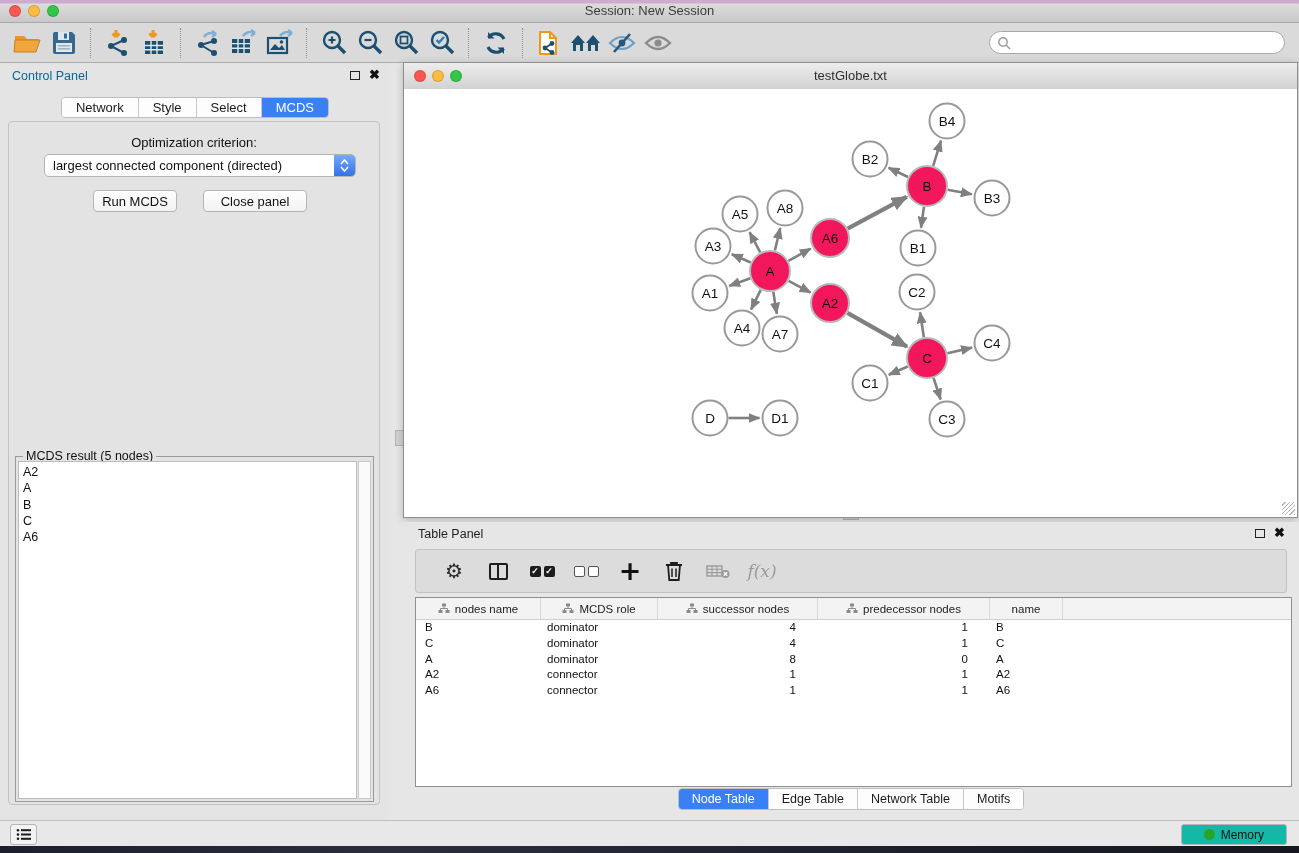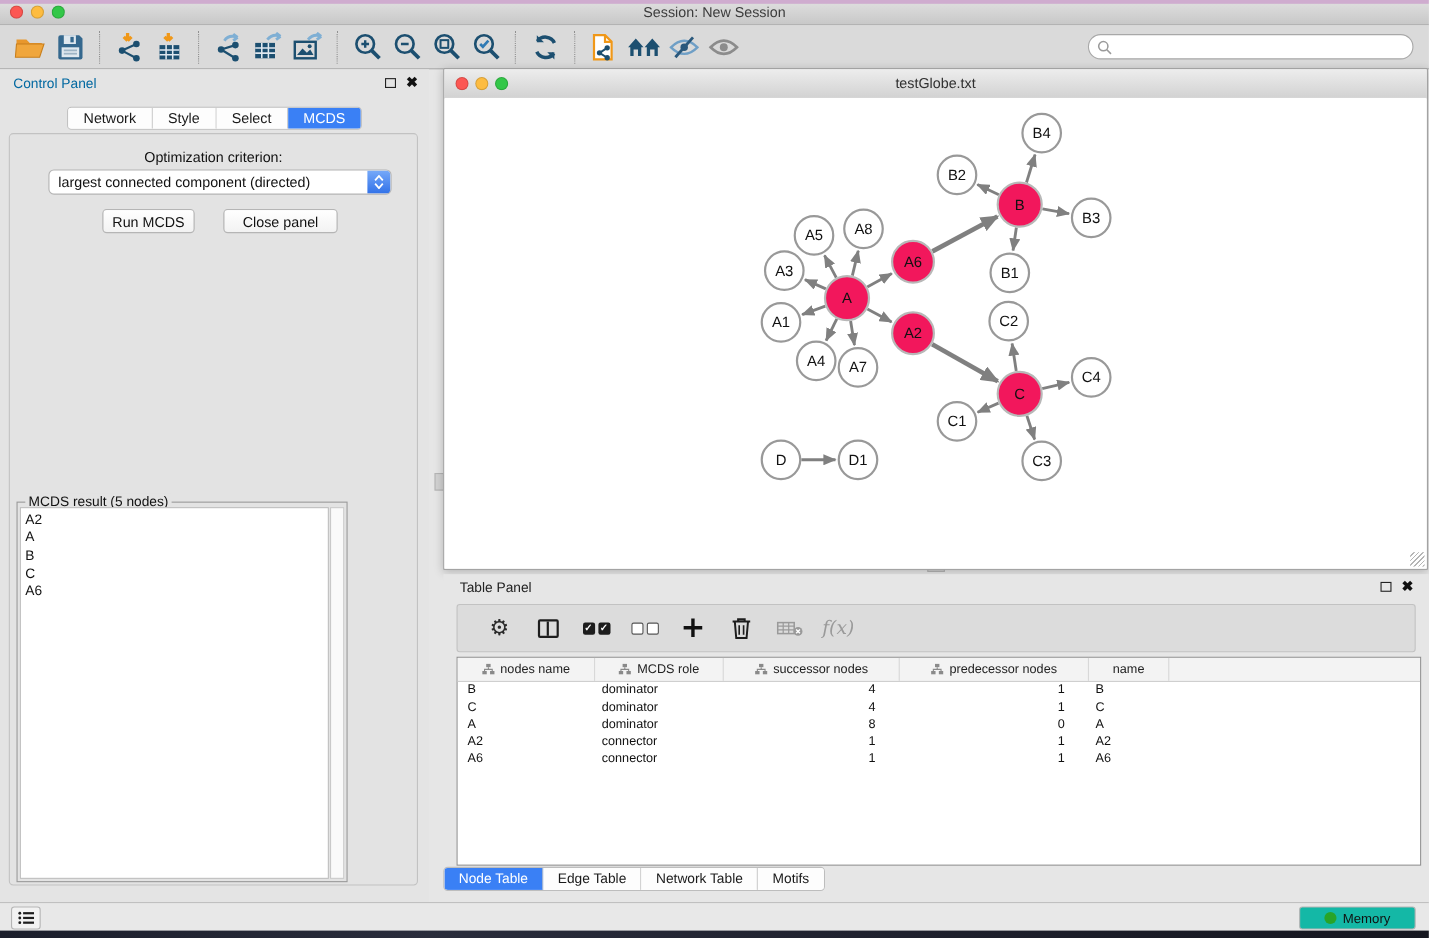--- a/index.html
+++ b/index.html
@@ -49,7 +49,7 @@
     font-size:13px;color:#111;height:22px;display:inline-flex;align-items:center;justify-content:center;box-sizing:border-box}
   #run-btn{left:84px;top:68px;width:84px}
   #closepanel-btn{left:194px;top:68px;width:104px}
-  #result-fieldset{left:6px;top:334px;width:301px;height:346px;border:1px solid #9a9a9a;box-sizing:border-box;position:absolute}
+  #result-fieldset{left:6px;top:334px;width:359px;height:346px;border:1px solid #9a9a9a;box-sizing:border-box;position:absolute}
   #result-legend{position:absolute;left:7px;top:-8px;background:#e3e3e3;padding:0 3px;font-size:12.5px;color:#111}
   #result-list{position:absolute;left:2px;top:4px;right:16px;bottom:2px;background:#fff;border:1px solid #bdbdbd;
     padding:2px 0 0 4px;box-sizing:border-box;overflow:hidden}

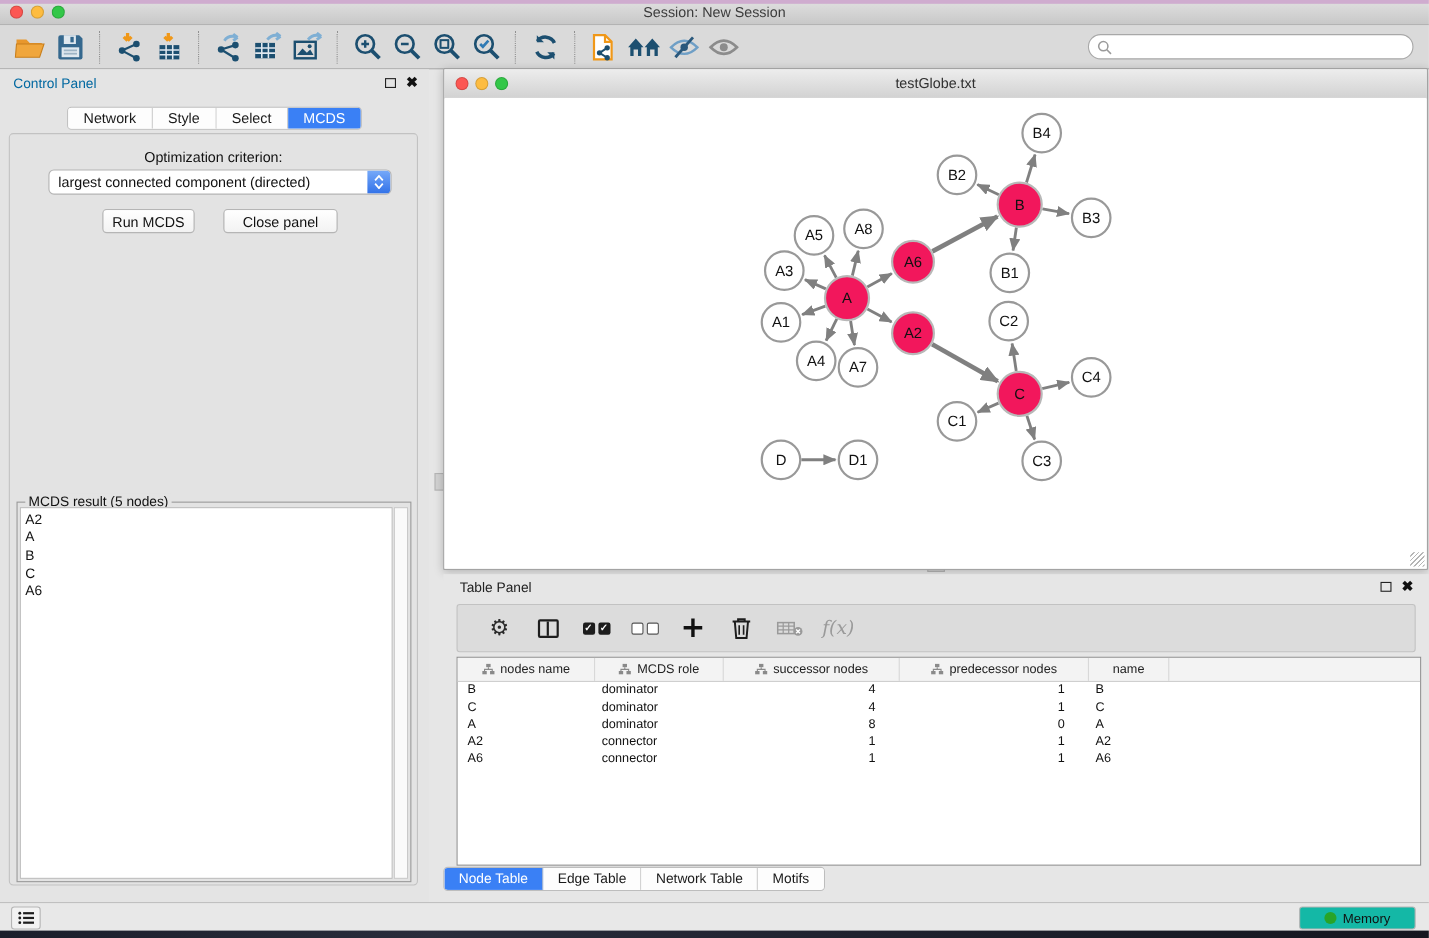--- a/index.html
+++ b/index.html
@@ -99,7 +99,7 @@
   .td.right{text-align:right;padding-right:22px}
   .td.first{padding-left:9px}
 
-  #tp-tabs{left:0;right:0;top:266px;display:flex;justify-content:flex-start}
+  #tp-tabs{left:0;right:0;top:266px;display:flex;justify-content:center}
   #tp-tabs .seg{font-size:12.5px;padding:0 13px;line-height:20px}
   #tp-tabs .segbar{height:20px}
 

